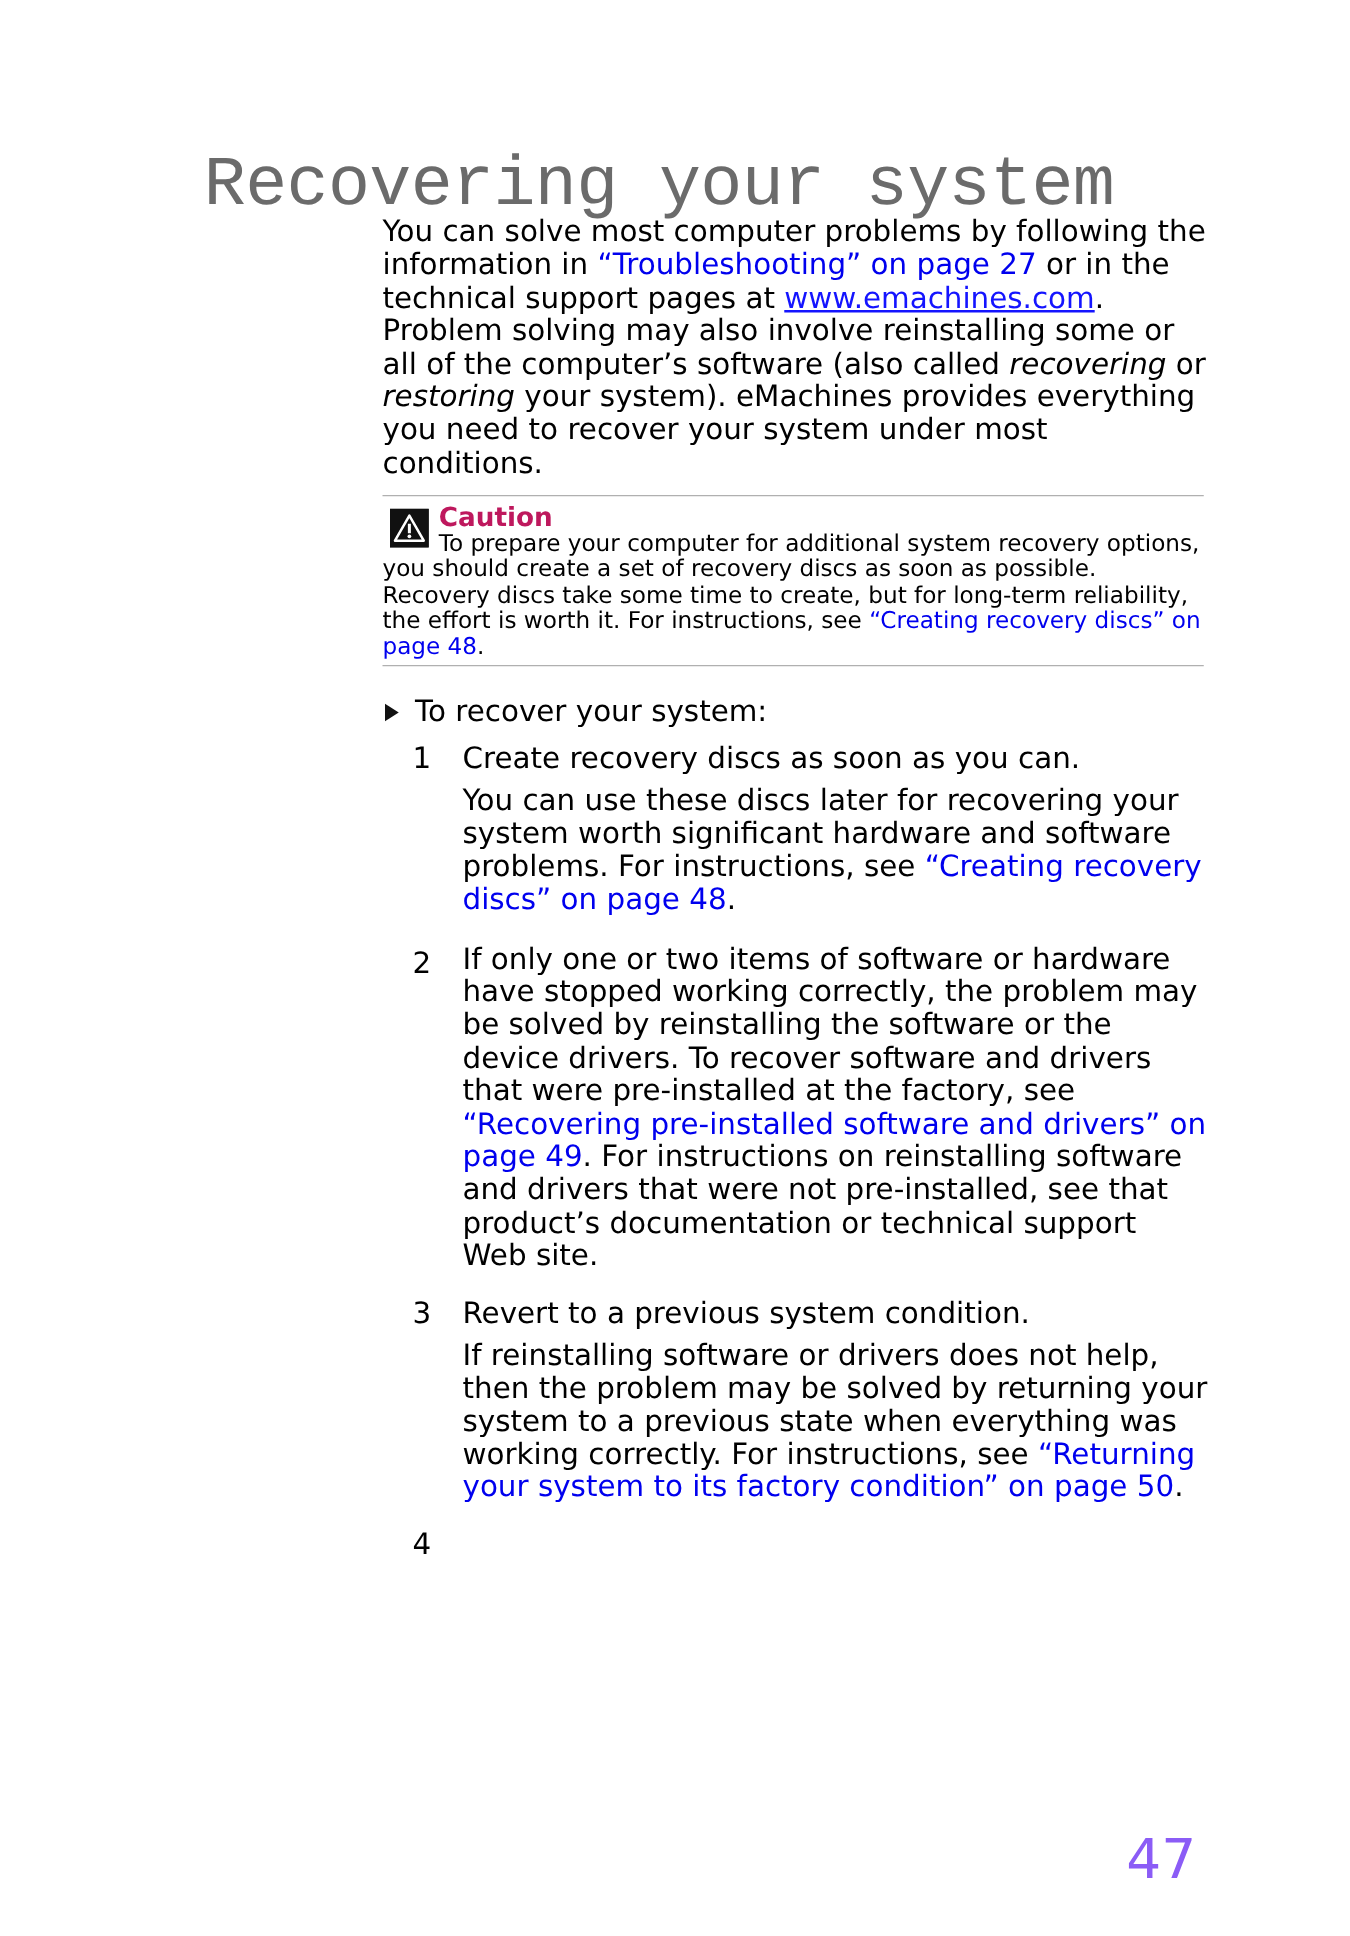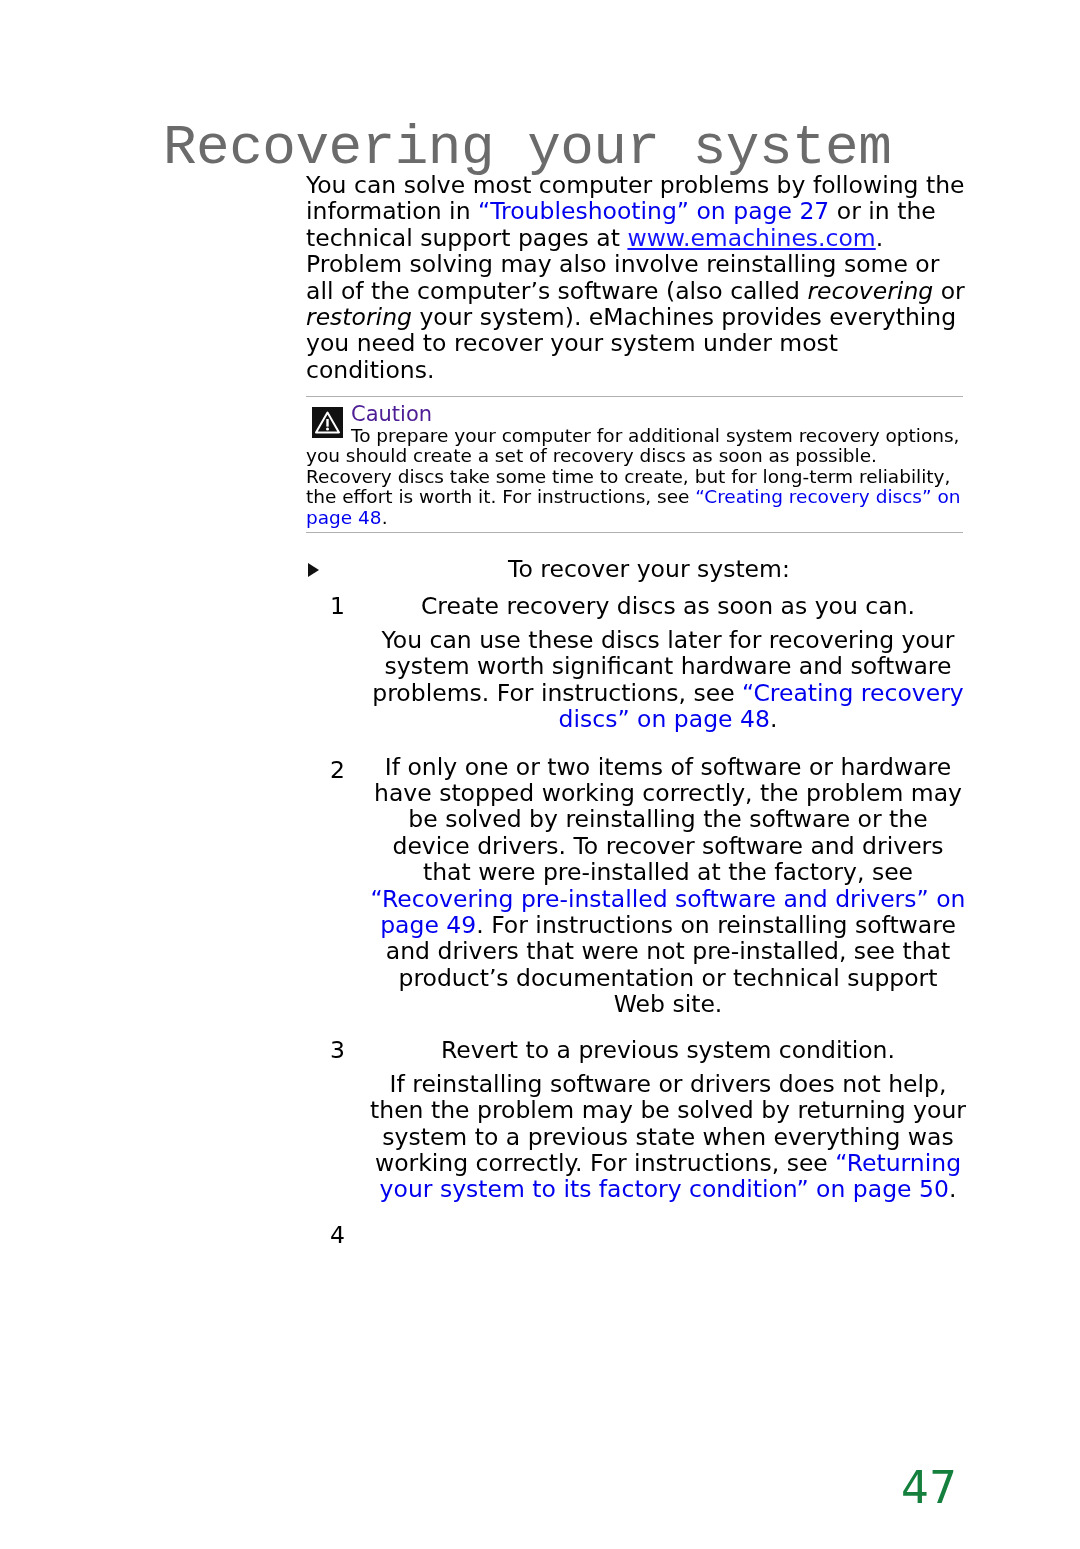--- a/index.html
+++ b/index.html
@@ -100,8 +100,8 @@
     margin: 0 0 0 45px;
     font-size: 21px;
     line-height: 23px;
-    color: #4c1d95;
-    font-weight: 400;
+    color: #be185d;
+    font-weight: 700;
   }
   .caution-body {
     margin: 0;

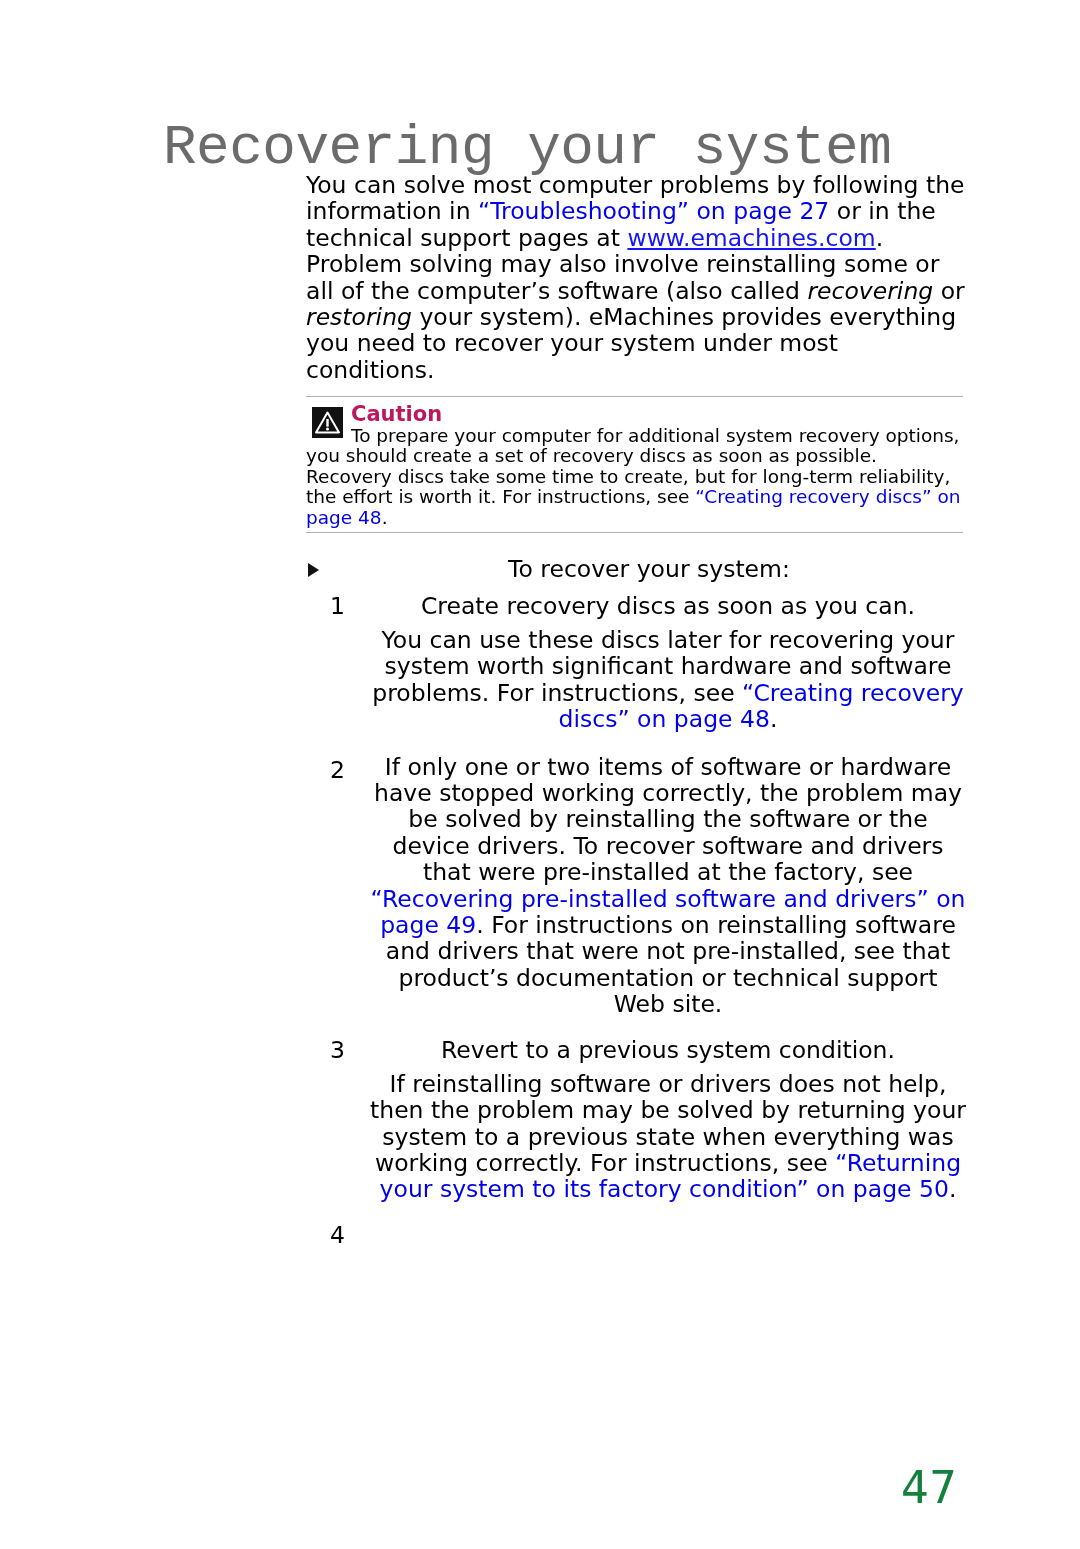--- a/index.html
+++ b/index.html
@@ -120,7 +120,6 @@
     left: 306px;
     top: 554px;
     width: 660px;
-    text-align: center;
   }
 
   .proc-head {

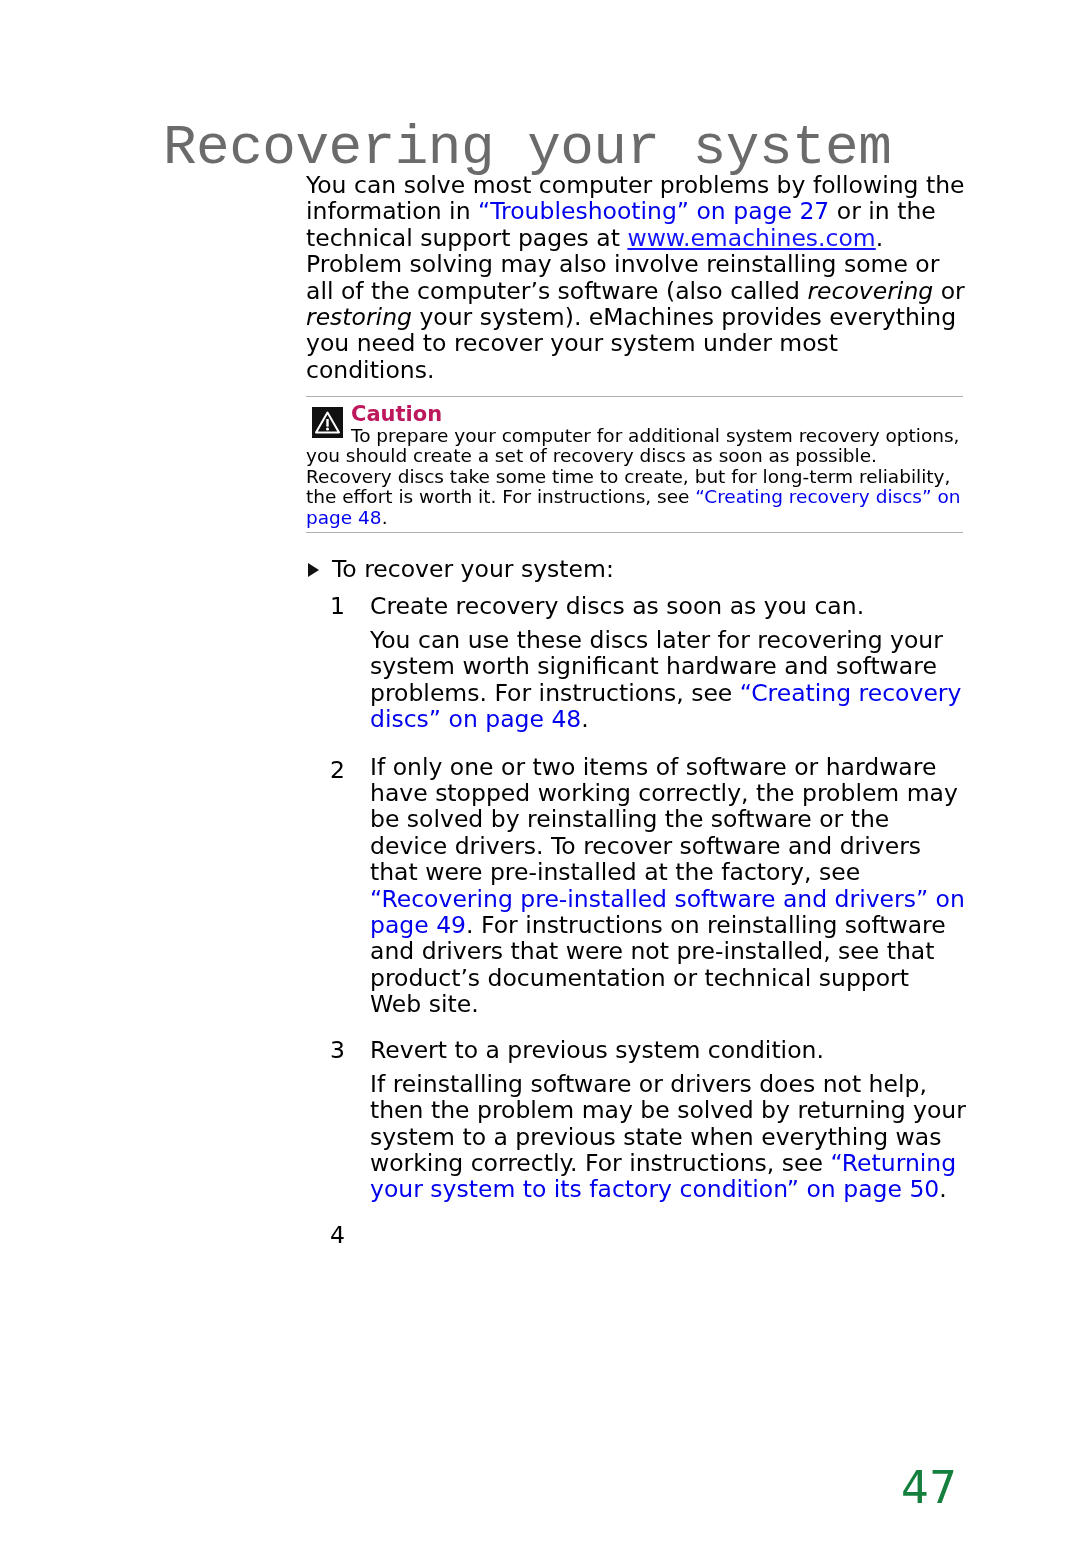--- a/index.html
+++ b/index.html
@@ -174,7 +174,7 @@
     top: 1464px;
     font-size: 44px;
     line-height: 48px;
-    color: #15803d;
+    color: #8b5cf6;
   }
 </style>
 </head>

